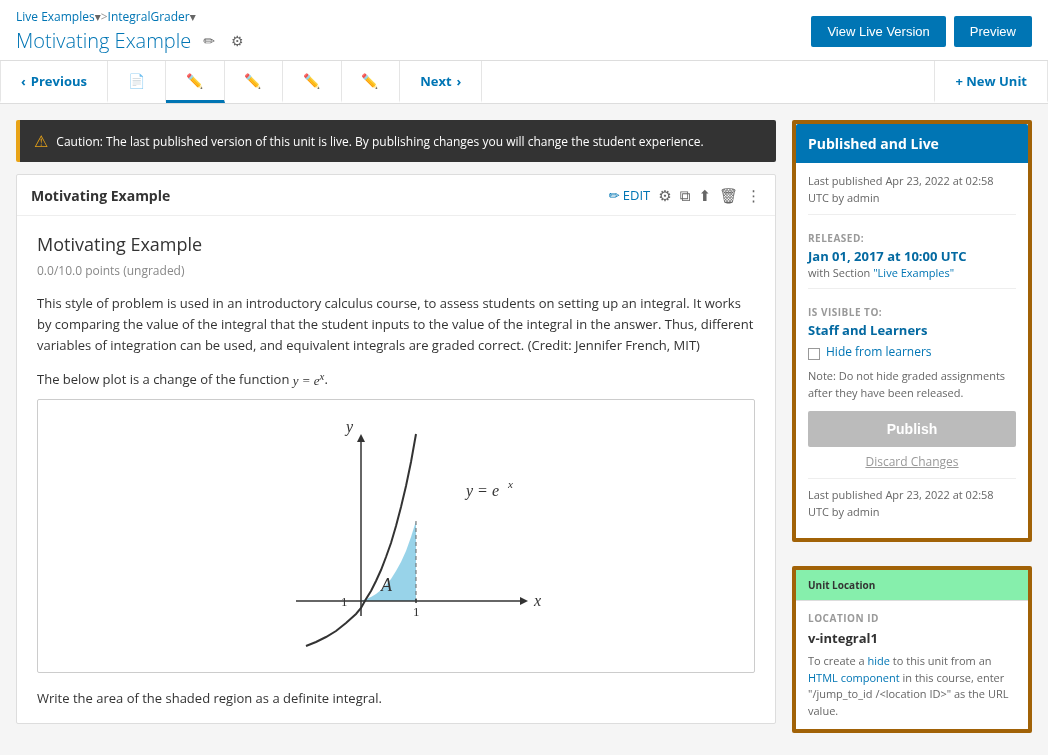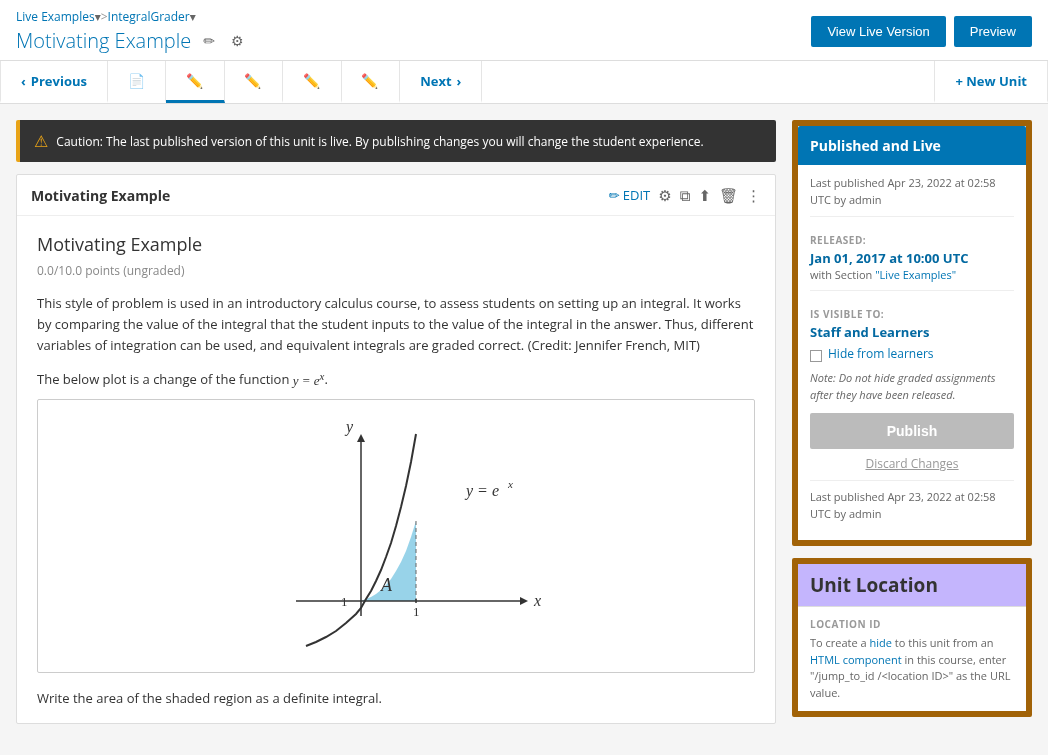--- a/index.html
+++ b/index.html
@@ -176,9 +176,9 @@
 
     .info-card {
       background: #fff;
-      border: 6px solid #a16207;
-      border-radius: 2px;
-      margin-bottom: 12px;
+      border: 4px solid #a16207;
+      border-radius: 2px;
+      margin-bottom: 24px;
     }
     .info-card-header {
       background: #c4b5fd;

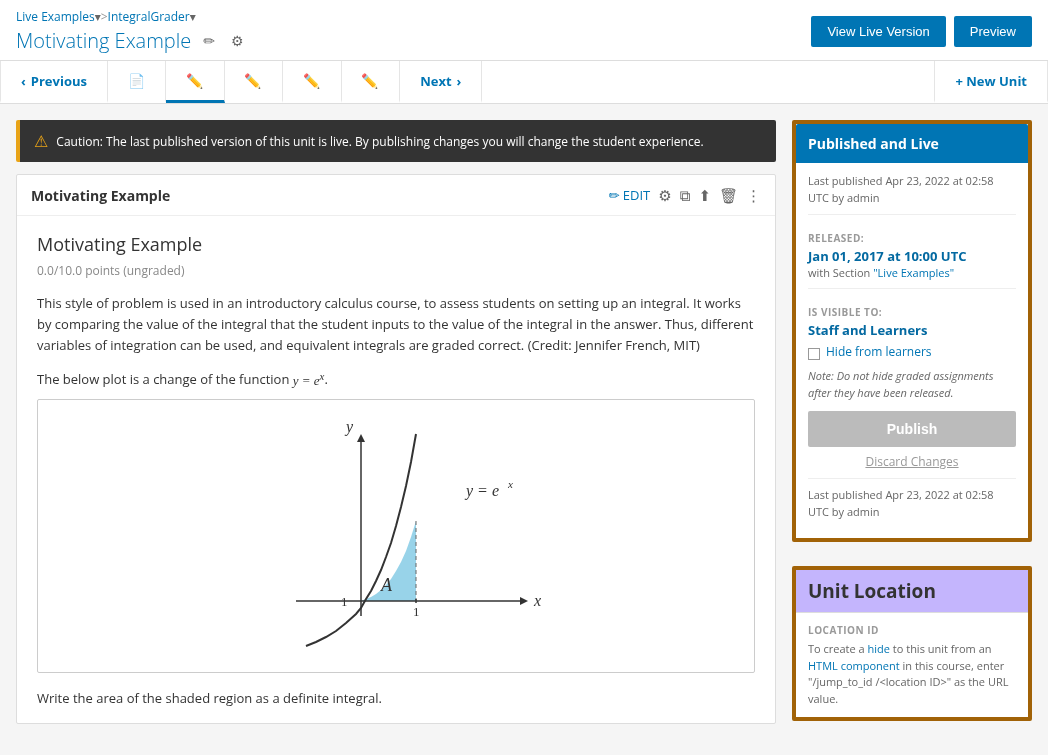--- a/index.html
+++ b/index.html
@@ -215,7 +215,7 @@
     .checkbox { width: 12px; height: 12px; border: 1px solid #999; display: inline-block; background: #fff; cursor: pointer; }
     .hide-learners-label { font-size: 12px; color: #0075b4; cursor: pointer; }
 
-    .note-text { font-size: 11px; color: #666; margin-top: 8px; line-height: 1.5; font-style: italic; }
+    .note-text { font-size: 11px; color: #666; margin-top: 8px; line-height: 1.5; }
 
     .btn-publish {
       background: #bbb;

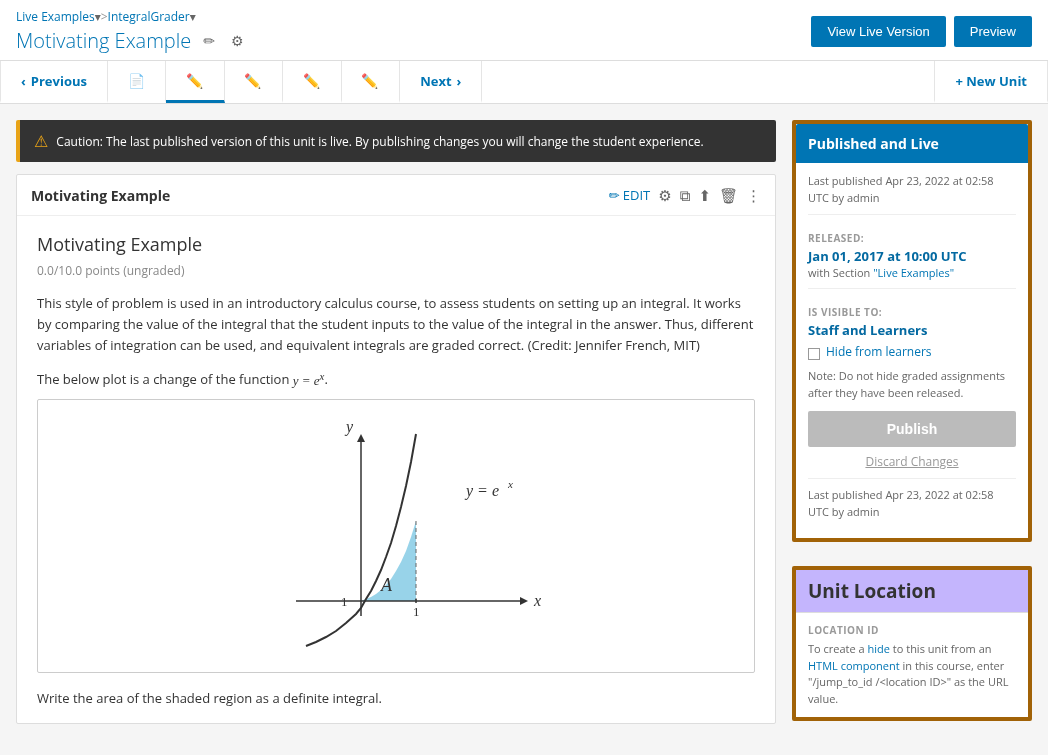--- a/index.html
+++ b/index.html
@@ -181,10 +181,10 @@
       margin-bottom: 24px;
     }
     .info-card-header {
-      background: #c4b5fd;
+      background: #86efac;
       border-bottom: 1px solid #ddd;
       padding: 8px 12px;
-      font-size: 19px;
+      font-size: 10px;
       font-weight: bold;
       color: #333;
     }

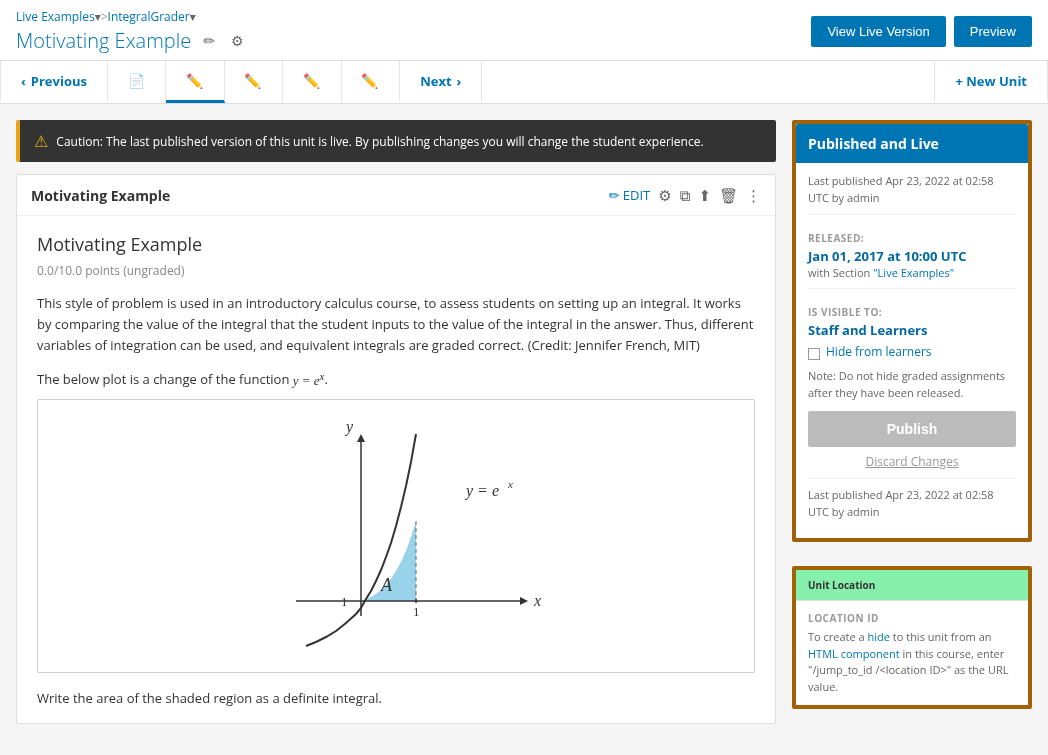--- a/index.html
+++ b/index.html
@@ -426,6 +426,7 @@
       <div class="info-card-header">Unit Location</div>
       <div class="info-card-body">
         <div class="location-id-label">LOCATION ID</div>
+        <div class="location-id-value">v-integral1</div>
         <div class="location-note">
           To create a <a>hide</a> to this unit from an <a>HTML component</a> in this course, enter "/jump_to_id /&lt;location ID&gt;" as the URL value.
         </div>

